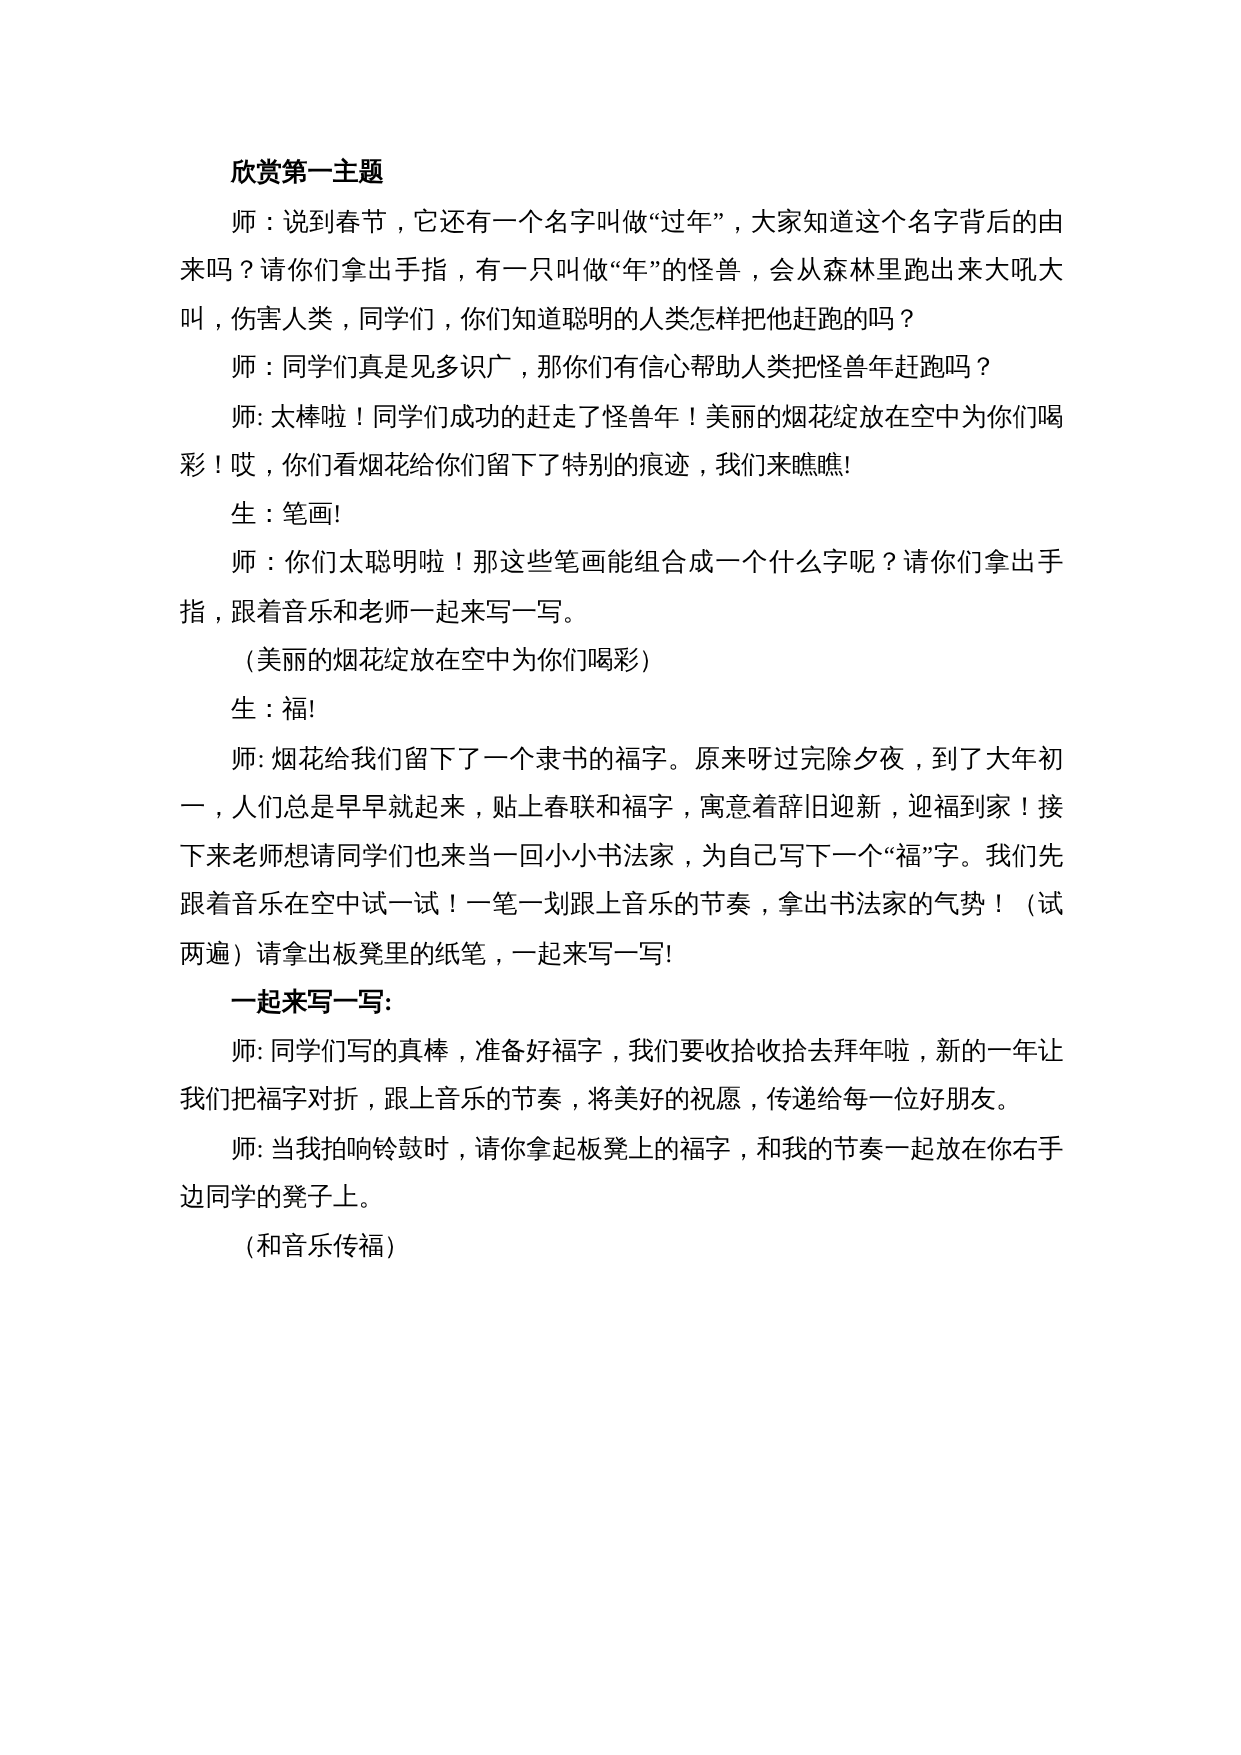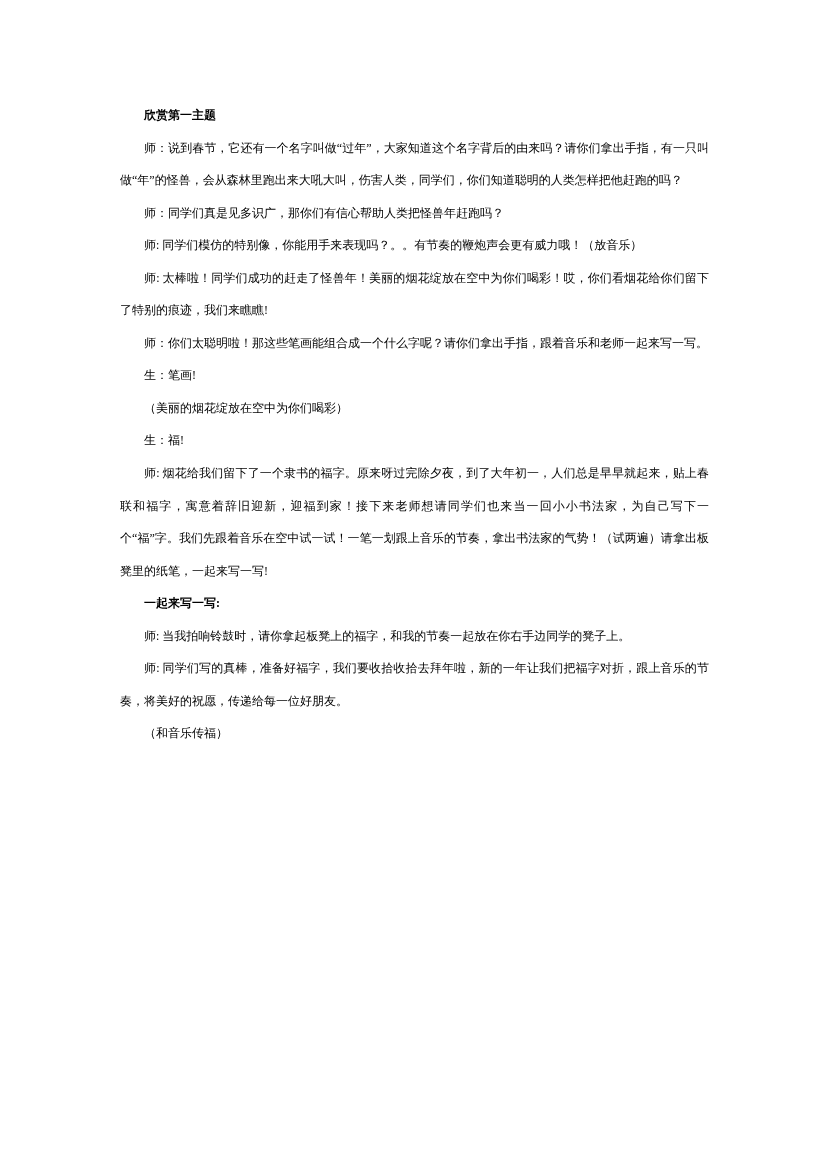--- a/index.html
+++ b/index.html
@@ -21,7 +21,7 @@
     width: 589px;
     color: #000000;
     font-family: "Liberation Serif", "DejaVu Serif", serif;
-    font-size: 12px;
+    font-size: 17px;
     line-height: 32.55px;
     text-align: justify;
   }

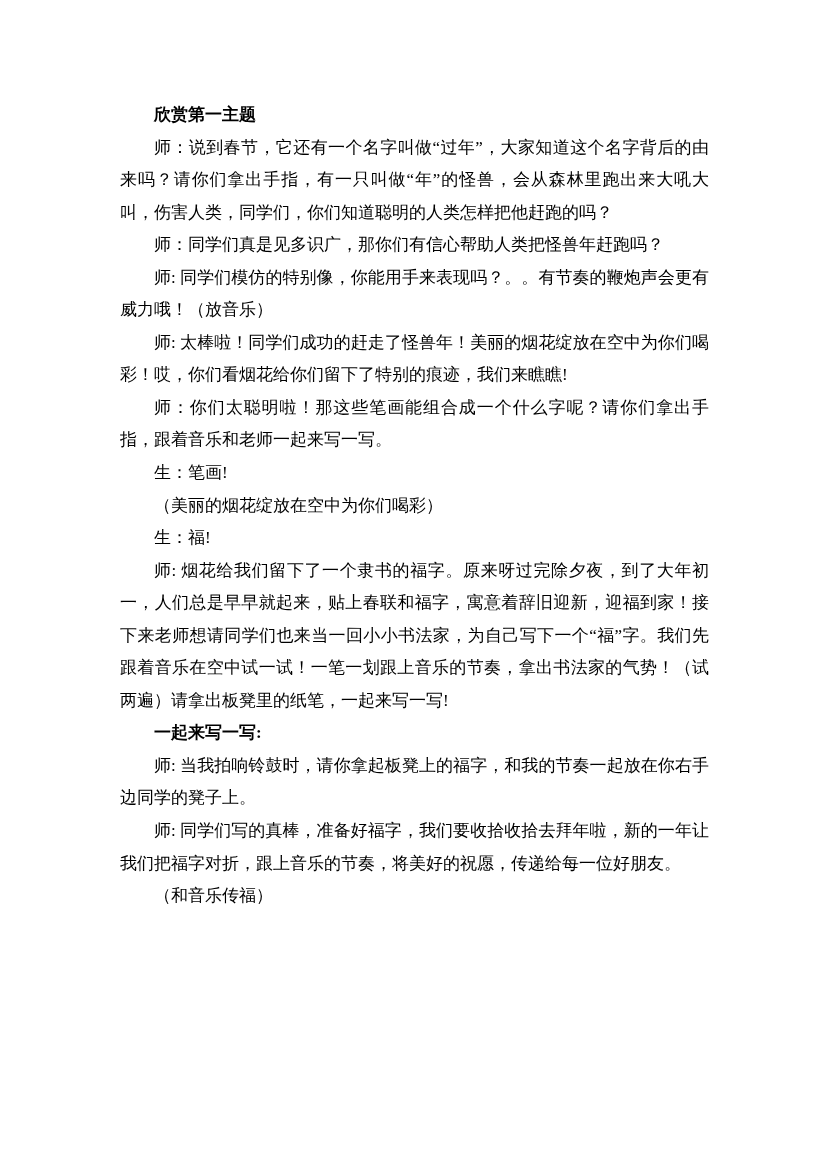--- a/index.html
+++ b/index.html
@@ -43,7 +43,6 @@
       <p class="heading">欣赏第一主题</p>
       <p>师：说到春节，它还有一个名字叫做“过年”，大家知道这个名字背后的由来吗？请你们拿出手指，有一只叫做“年”的怪兽，会从森林里跑出来大吼大叫，伤害人类，同学们，你们知道聪明的人类怎样把他赶跑的吗？</p>
       <p>师：同学们真是见多识广，那你们有信心帮助人类把怪兽年赶跑吗？</p>
-      <p>师: 同学们模仿的特别像，你能用手来表现吗？。。有节奏的鞭炮声会更有威力哦！（放音乐）</p>
       <p>师: 太棒啦！同学们成功的赶走了怪兽年！美丽的烟花绽放在空中为你们喝彩！哎，你们看烟花给你们留下了特别的痕迹，我们来瞧瞧!</p>
       <p>师：你们太聪明啦！那这些笔画能组合成一个什么字呢？请你们拿出手指，跟着音乐和老师一起来写一写。</p>
       <p>生：笔画!</p>

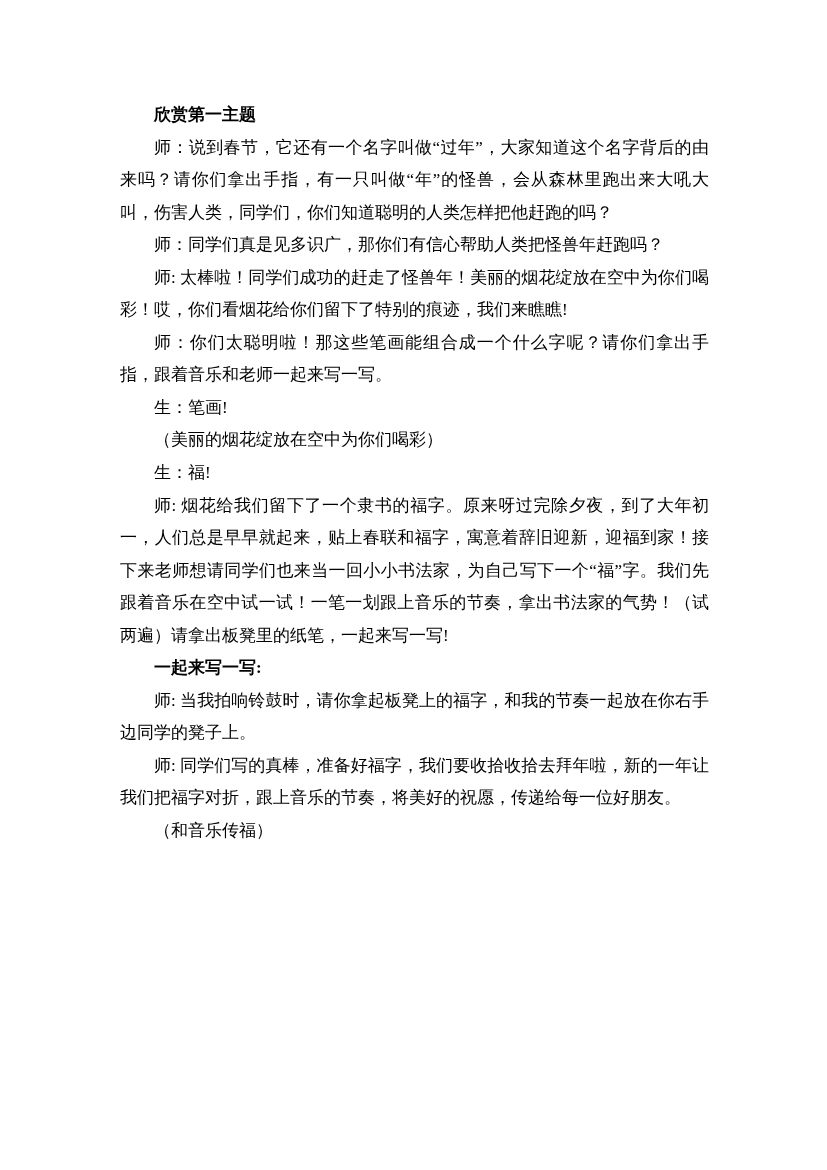--- a/index.html
+++ b/index.html
@@ -44,8 +44,8 @@
       <p>师：说到春节，它还有一个名字叫做“过年”，大家知道这个名字背后的由来吗？请你们拿出手指，有一只叫做“年”的怪兽，会从森林里跑出来大吼大叫，伤害人类，同学们，你们知道聪明的人类怎样把他赶跑的吗？</p>
       <p>师：同学们真是见多识广，那你们有信心帮助人类把怪兽年赶跑吗？</p>
       <p>师: 太棒啦！同学们成功的赶走了怪兽年！美丽的烟花绽放在空中为你们喝彩！哎，你们看烟花给你们留下了特别的痕迹，我们来瞧瞧!</p>
+      <p>生：笔画!</p>
       <p>师：你们太聪明啦！那这些笔画能组合成一个什么字呢？请你们拿出手指，跟着音乐和老师一起来写一写。</p>
-      <p>生：笔画!</p>
       <p>（美丽的烟花绽放在空中为你们喝彩）</p>
       <p>生：福!</p>
       <p>师: 烟花给我们留下了一个隶书的福字。原来呀过完除夕夜，到了大年初一，人们总是早早就起来，贴上春联和福字，寓意着辞旧迎新，迎福到家！接下来老师想请同学们也来当一回小小书法家，为自己写下一个“福”字。我们先跟着音乐在空中试一试！一笔一划跟上音乐的节奏，拿出书法家的气势！（试两遍）请拿出板凳里的纸笔，一起来写一写!</p>

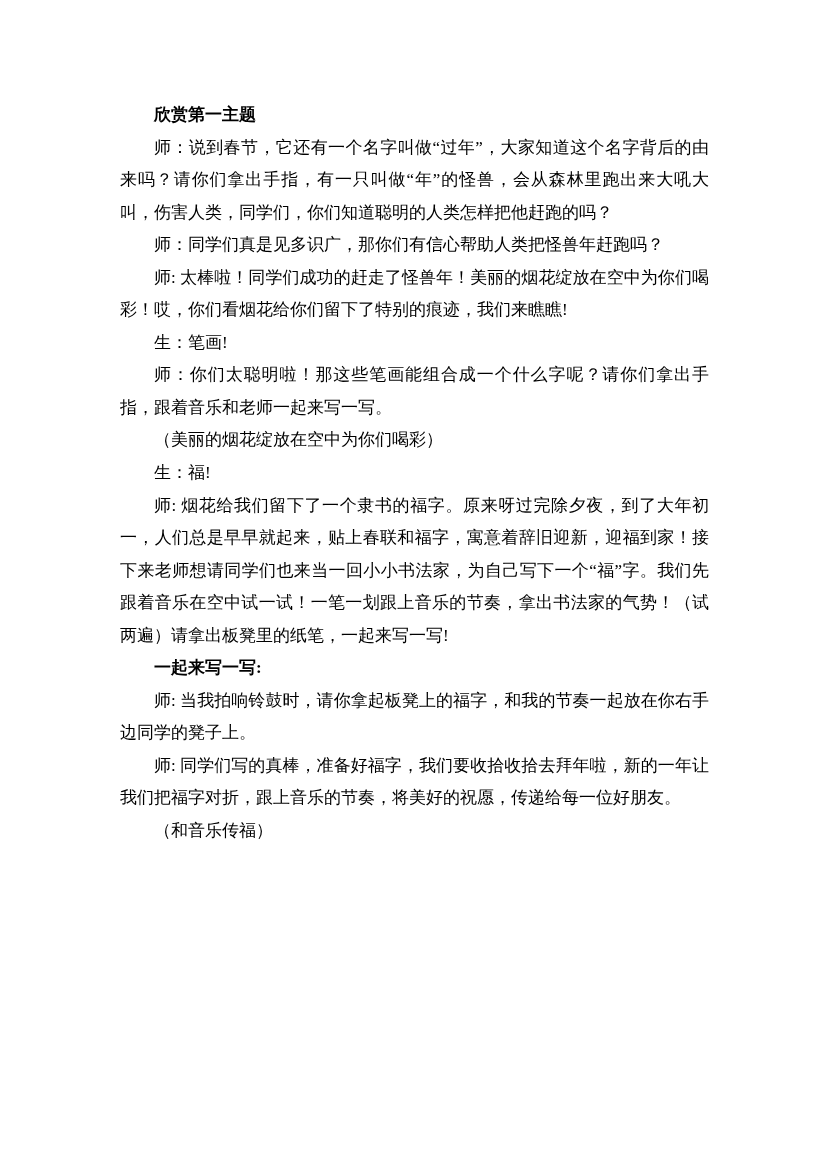--- a/index.html
+++ b/index.html
@@ -50,8 +50,8 @@
       <p>生：福!</p>
       <p>师: 烟花给我们留下了一个隶书的福字。原来呀过完除夕夜，到了大年初一，人们总是早早就起来，贴上春联和福字，寓意着辞旧迎新，迎福到家！接下来老师想请同学们也来当一回小小书法家，为自己写下一个“福”字。我们先跟着音乐在空中试一试！一笔一划跟上音乐的节奏，拿出书法家的气势！（试两遍）请拿出板凳里的纸笔，一起来写一写!</p>
       <p class="heading">一起来写一写:</p>
+      <p>师: 同学们写的真棒，准备好福字，我们要收拾收拾去拜年啦，新的一年让我们把福字对折，跟上音乐的节奏，将美好的祝愿，传递给每一位好朋友。</p>
       <p>师: 当我拍响铃鼓时，请你拿起板凳上的福字，和我的节奏一起放在你右手边同学的凳子上。</p>
-      <p>师: 同学们写的真棒，准备好福字，我们要收拾收拾去拜年啦，新的一年让我们把福字对折，跟上音乐的节奏，将美好的祝愿，传递给每一位好朋友。</p>
       <p>（和音乐传福）</p>
     </div>
 </div>

